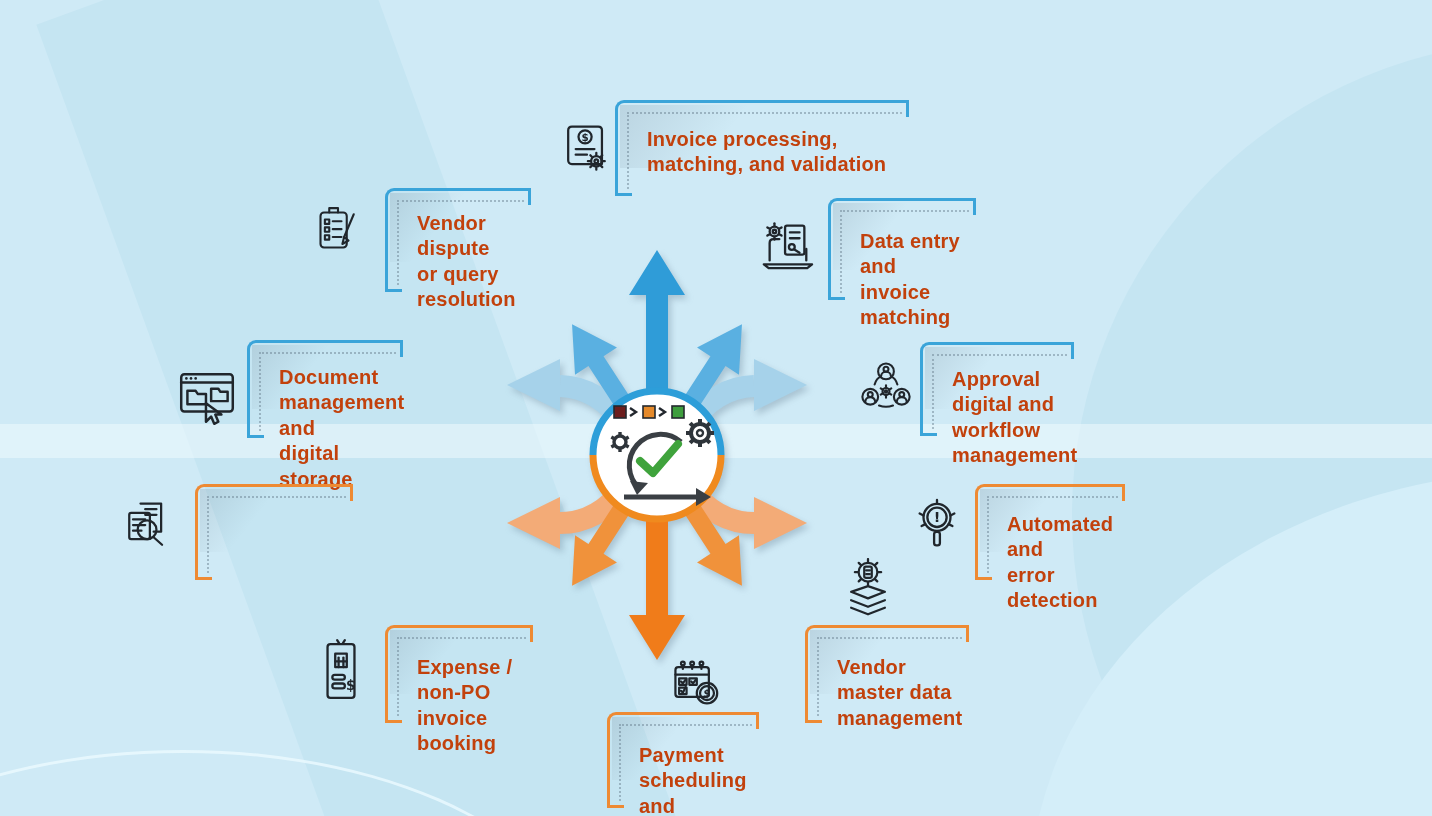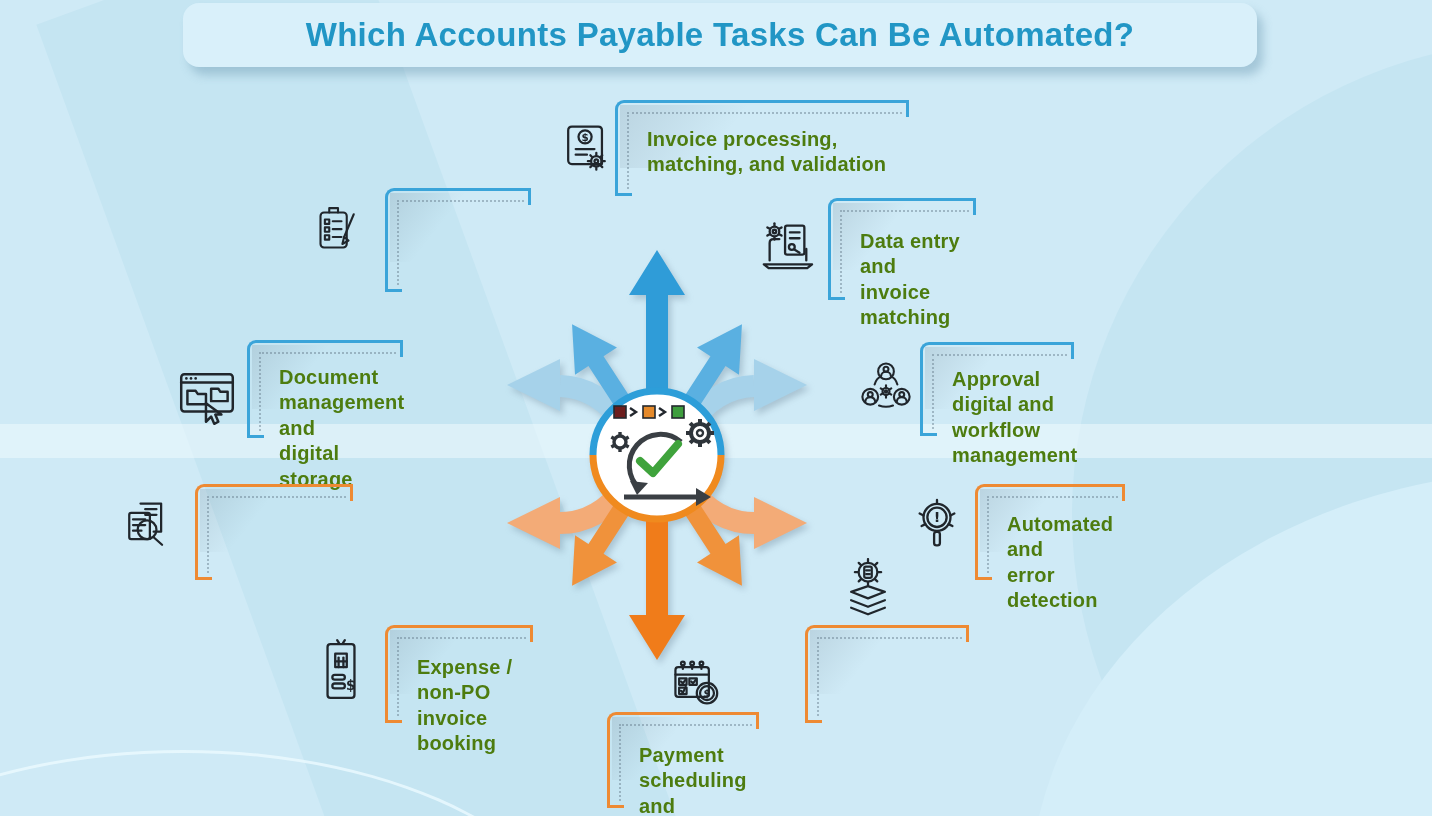--- a/index.html
+++ b/index.html
@@ -65,9 +65,6 @@
   <div class="beam"></div>
   <div class="arc-bl"></div>
 
-  <div class="title-banner">
-    <h1>Which Accounts Payable Tasks Can Be Automated?</h1>
-  </div>
 
   <svg class="arrows" width="460" height="480" viewBox="430 210 460 480">
     <defs>

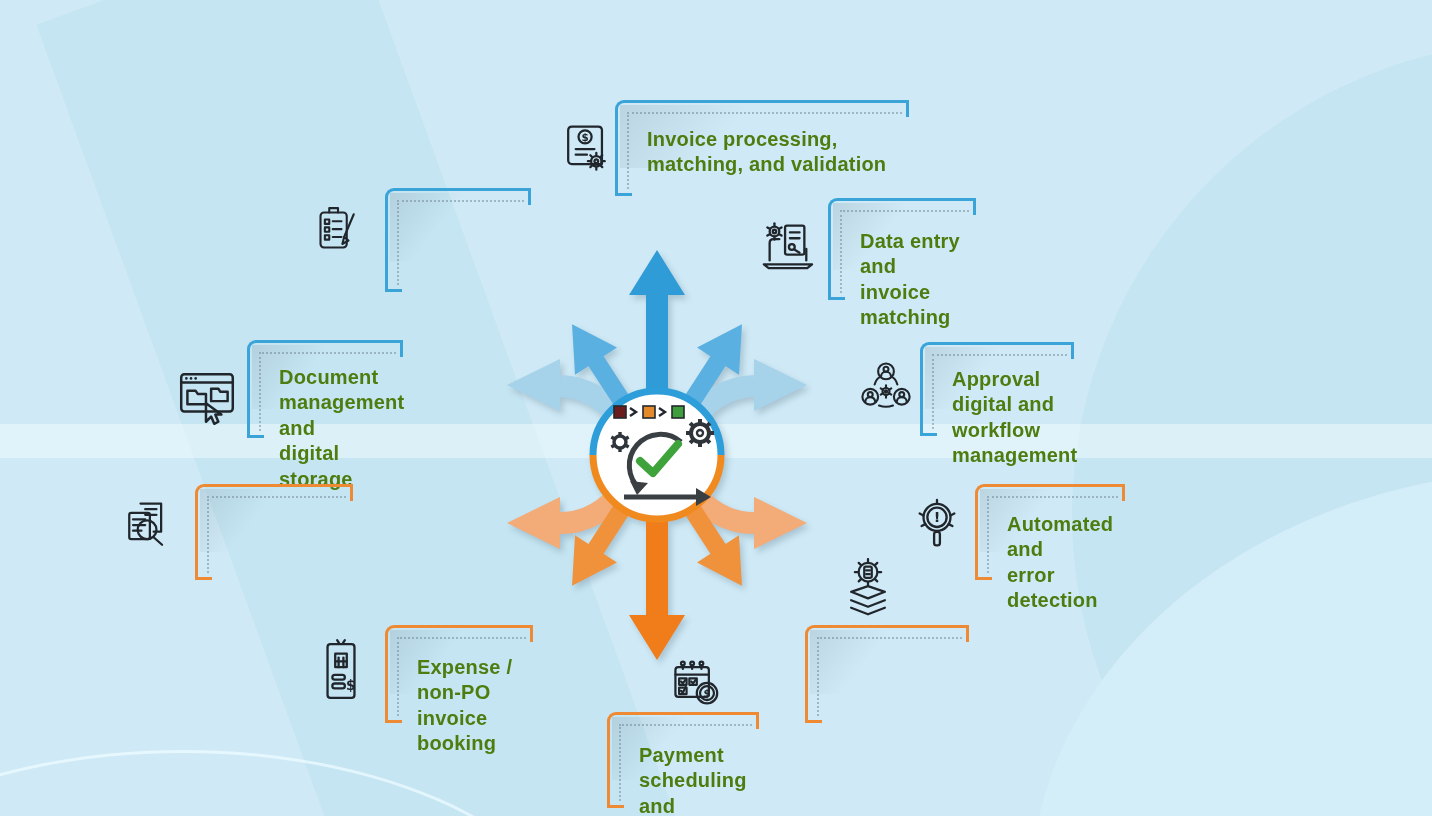--- a/index.html
+++ b/index.html
@@ -46,7 +46,7 @@
     border-top:2px dotted rgba(100,122,138,0.45);border-left:2px dotted rgba(100,122,138,0.45);}
   .label{
     position:absolute;left:29px;top:24px;white-space:pre-line;
-    font-size:20px;font-weight:700;color:#4d7c0f;line-height:1.27;letter-spacing:.2px;
+    font-size:20px;font-weight:700;color:#c2410c;line-height:1.27;letter-spacing:.2px;
   }
   .icon{position:absolute;}
   

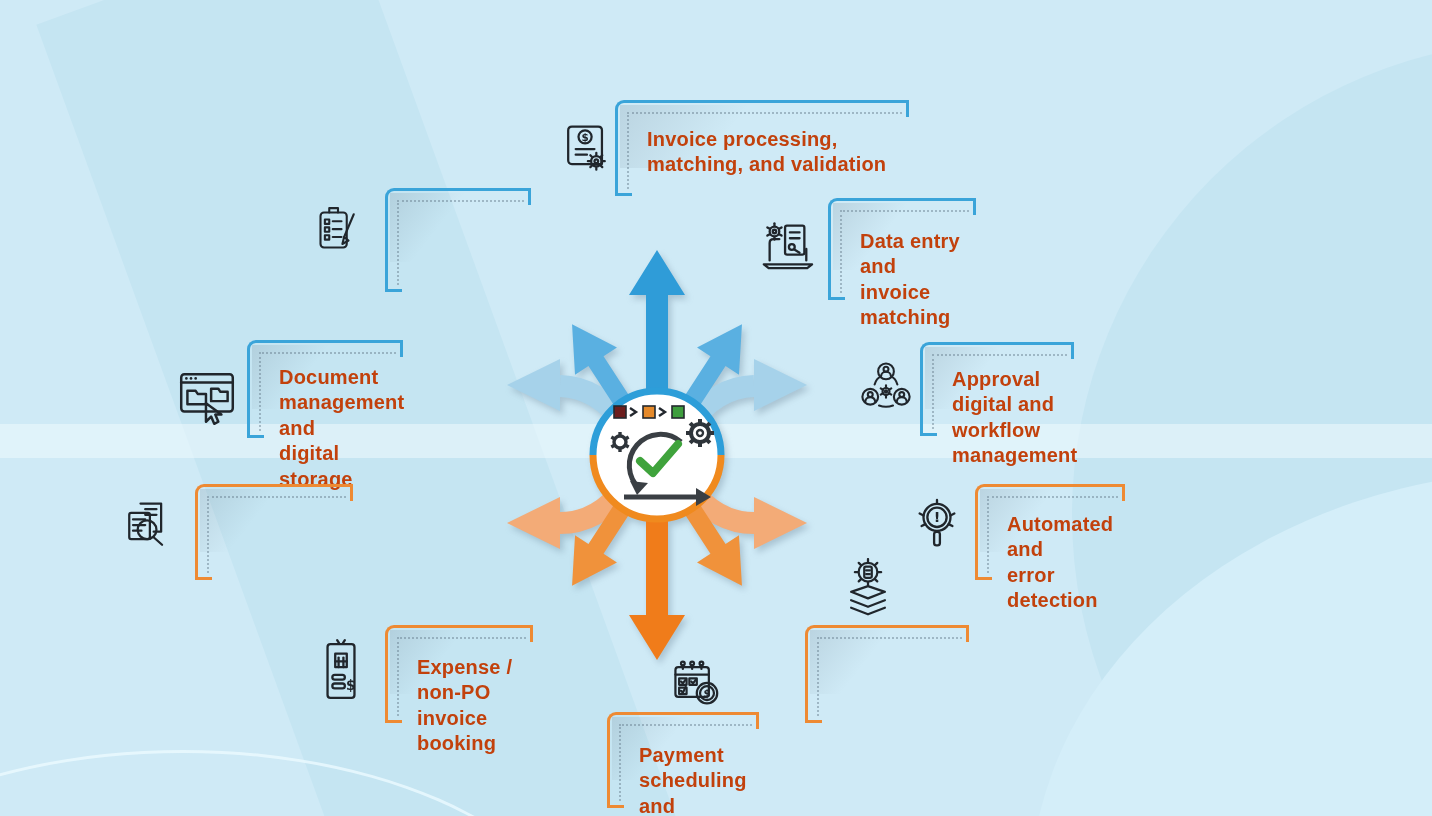--- a/index.html
+++ b/index.html
@@ -188,6 +188,9 @@
     <div class="bracket" style="left:385px;top:188px;width:140px;height:98px">
       <div class="shade"></div>
         <div class="dotted"></div>
+      <div class="label" style="top:20px">Vendor dispute
+or query
+resolution</div>
     </div>
   </div>
 

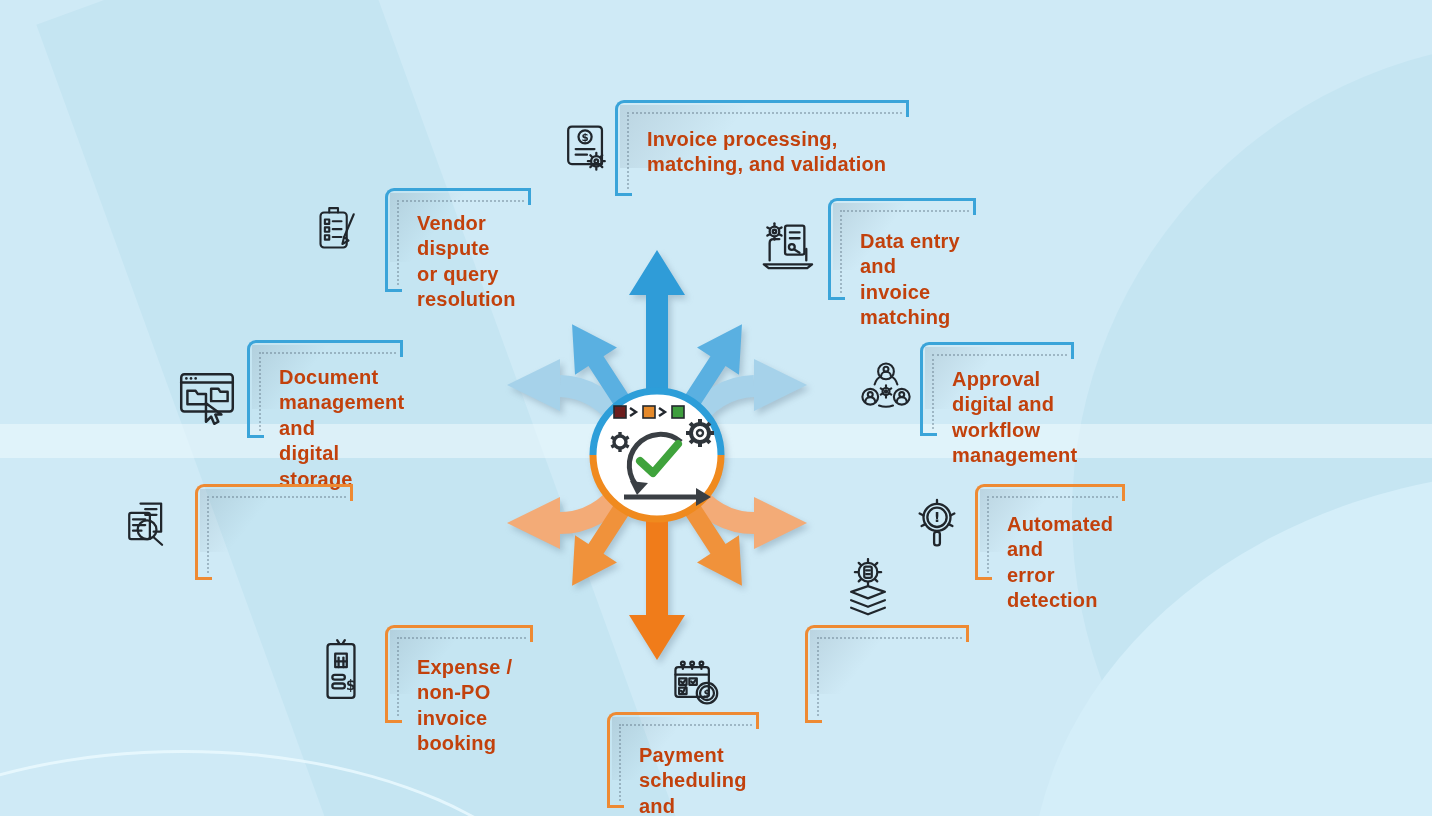--- a/index.html
+++ b/index.html
@@ -351,6 +351,8 @@
     <div class="bracket" style="left:805px;top:625px;width:158px;height:92px">
       <div class="shade"></div>
         <div class="dotted"></div>
+      <div class="label" style="top:27px">Vendor master data
+management</div>
     </div>
   </div>
 

